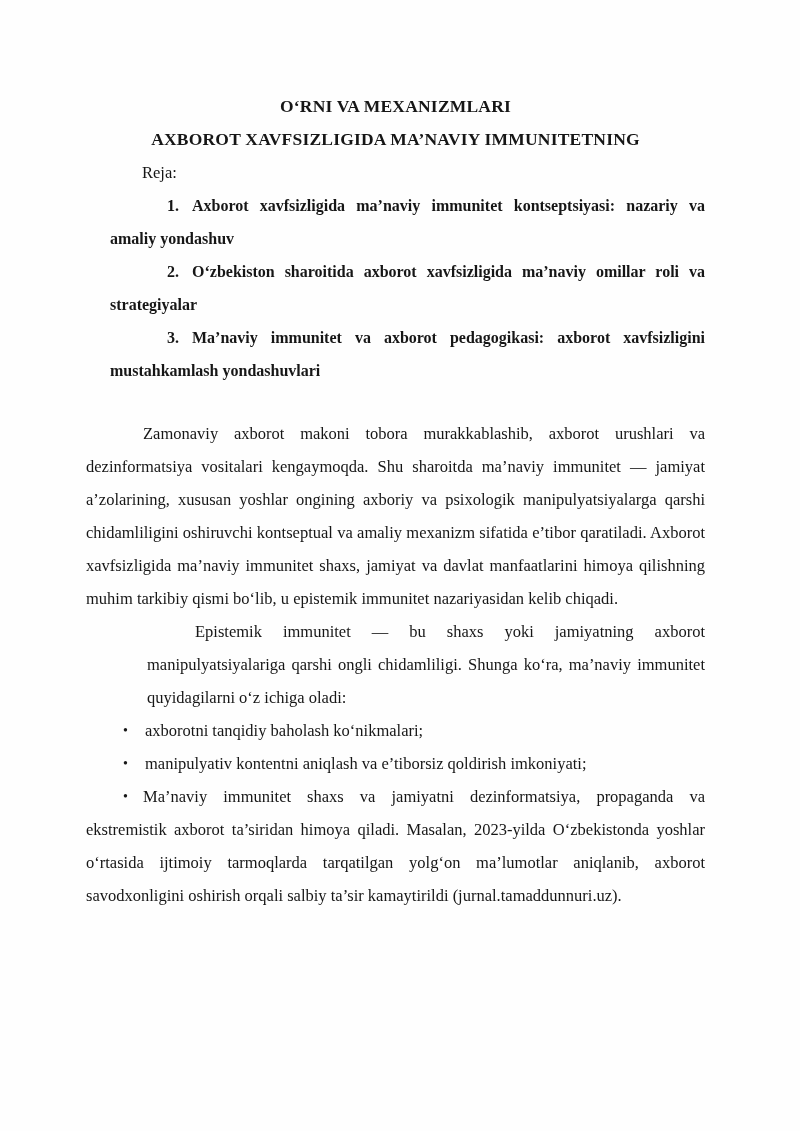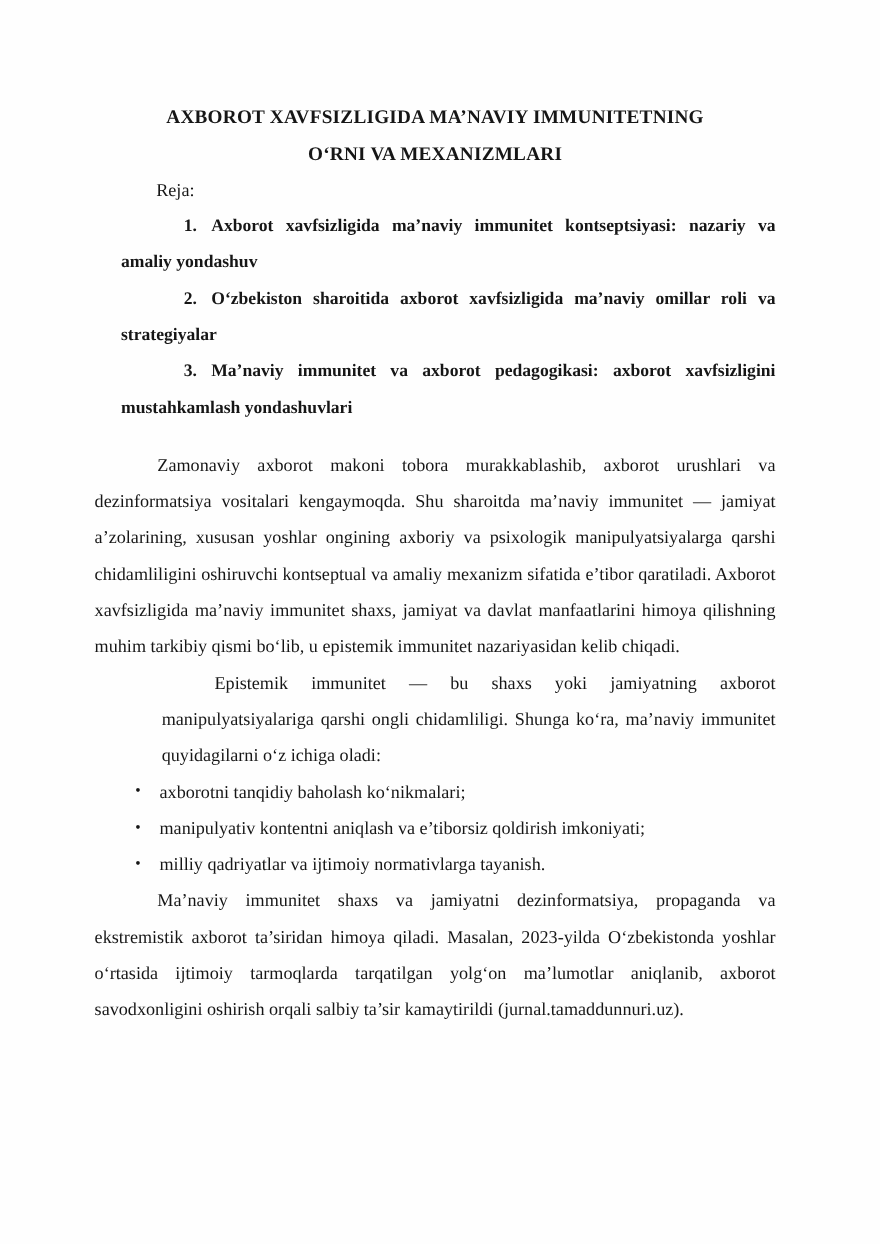--- a/index.html
+++ b/index.html
@@ -70,8 +70,8 @@
 <div class="page">
   <div class="content">
 
+    <div class="title-line">O‘RNI VA MEXANIZMLARI</div>
     <div class="title-line">AXBOROT XAVFSIZLIGIDA MA’NAVIY IMMUNITETNING</div>
-    <div class="title-line">O‘RNI VA MEXANIZMLARI</div>
 
     <p class="plan-label">Reja:</p>
 

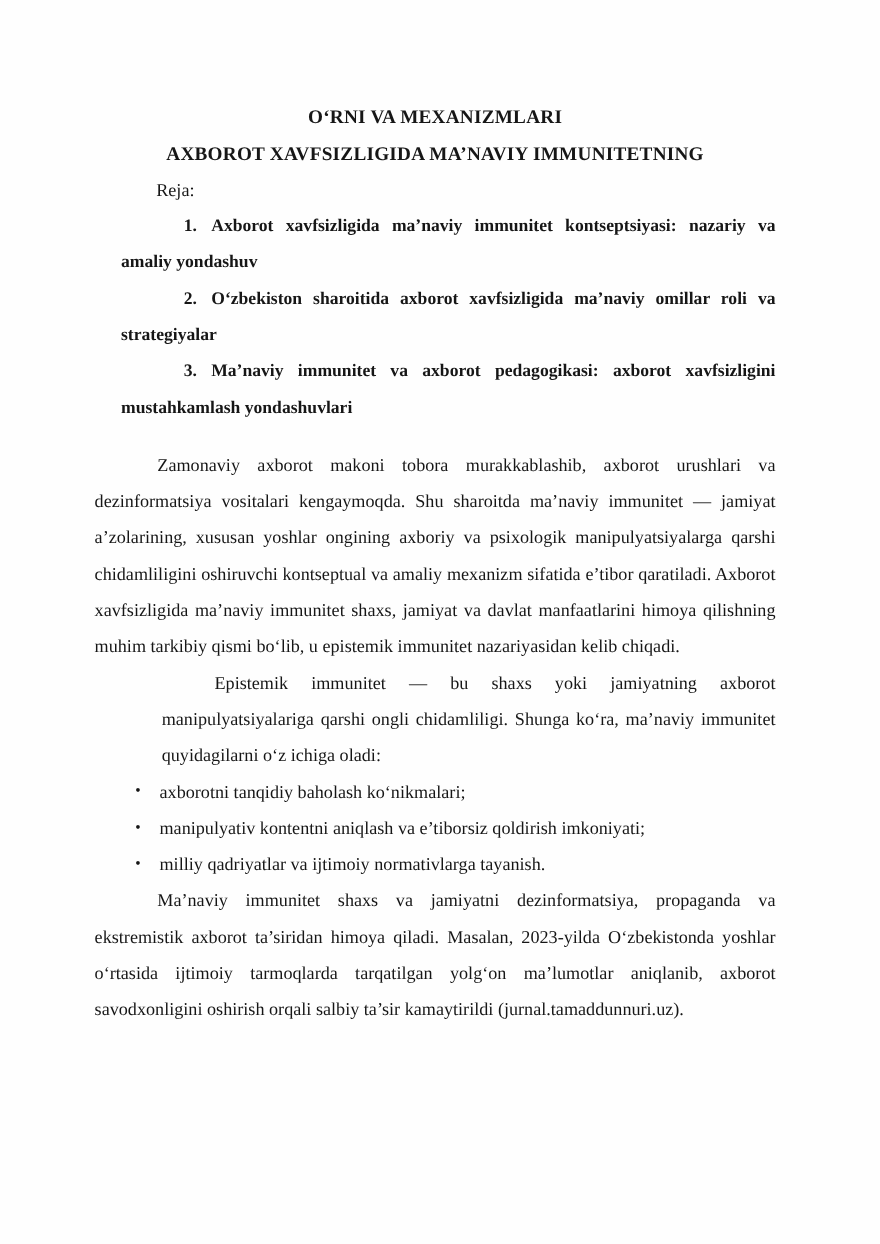--- a/index.html
+++ b/index.html
@@ -45,7 +45,7 @@
     margin-left: 24px;
   }
   .num-gap { display: inline-block; width: 13px; }
-  .para-intro { text-indent: 57px; margin-top: 19px; font-family: Liberation Serif, serif; }
+  .para-intro { text-indent: 57px; margin-top: 30px; font-family: Liberation Serif, serif; }
   .para-epistemic { margin-left: 61px; text-indent: 48px; }
   .para-conclusion { text-indent: 57px; }
   .bullet-list { margin: 0; padding: 0; list-style: none; }

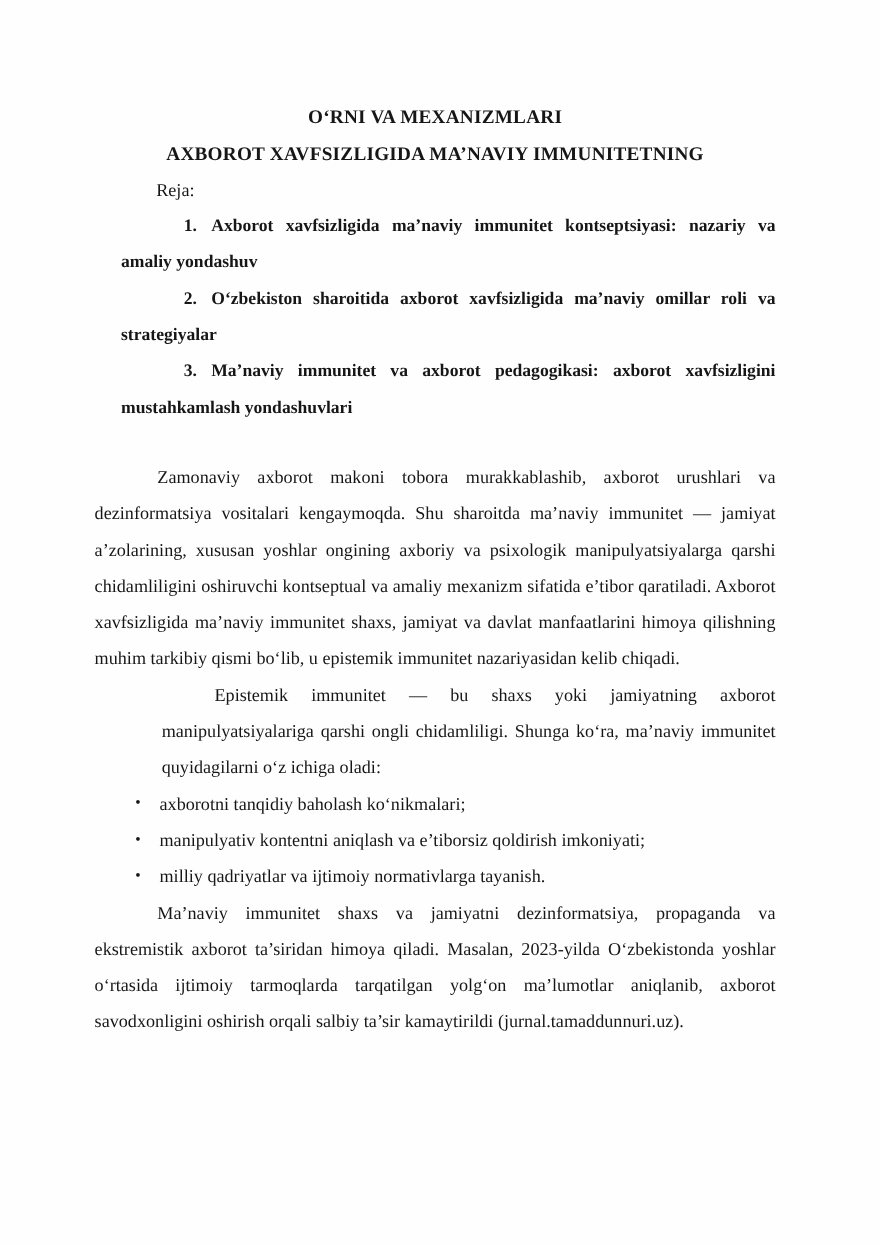--- a/index.html
+++ b/index.html
@@ -88,7 +88,7 @@
     <ul class="bullet-list">
       <li class="bullet-item"><span class="bullet-dot">•</span><span>axborotni tanqidiy baholash ko‘nikmalari;</span></li>
       <li class="bullet-item"><span class="bullet-dot">•</span><span>manipulyativ kontentni aniqlash va e’tiborsiz qoldirish imkoniyati;</span></li>
-      <li class="bullet-item"><span class="bullet-dot">•</span><span>milliy qadriyatlar va ijtimoiy normativlarga tayanish.</span></li>
+      <li class="bullet-item"><span class="bullet-dot">•</span></li>
     </ul>
 
     <p class="body-text para-conclusion">Ma’naviy immunitet shaxs va jamiyatni dezinformatsiya, propaganda va ekstremistik axborot ta’siridan himoya qiladi. Masalan, 2023-yilda O‘zbekistonda yoshlar o‘rtasida ijtimoiy tarmoqlarda tarqatilgan yolg‘on ma’lumotlar aniqlanib, axborot savodxonligini oshirish orqali salbiy ta’sir kamaytirildi (jurnal.tamaddunnuri.uz).</p>

